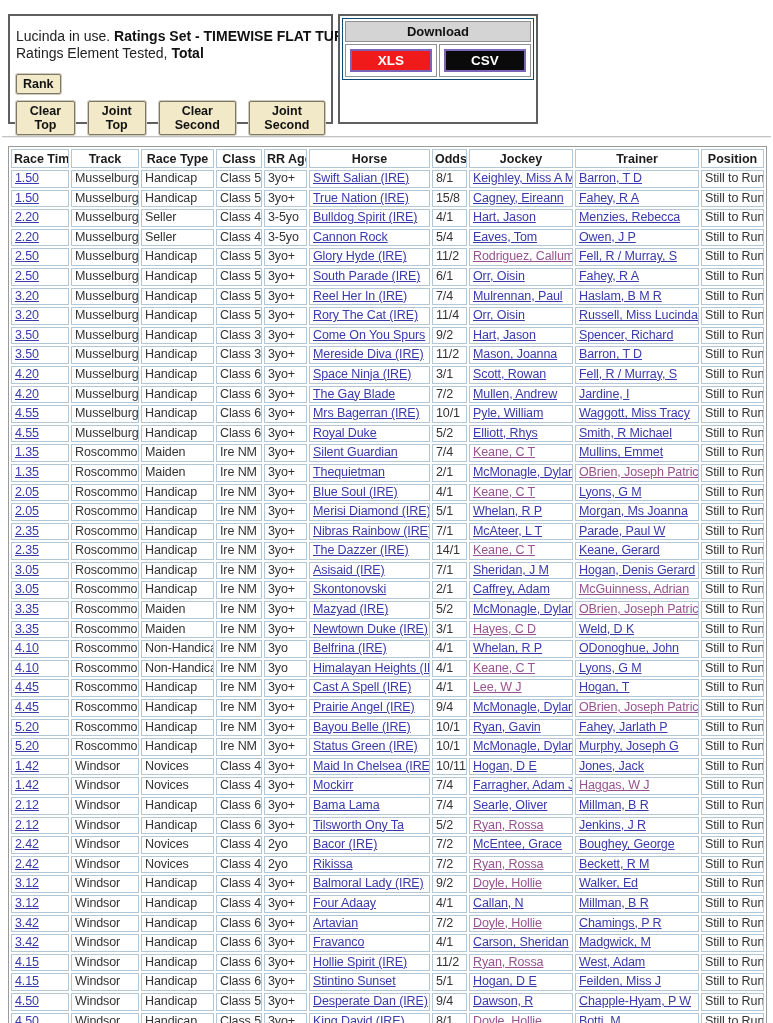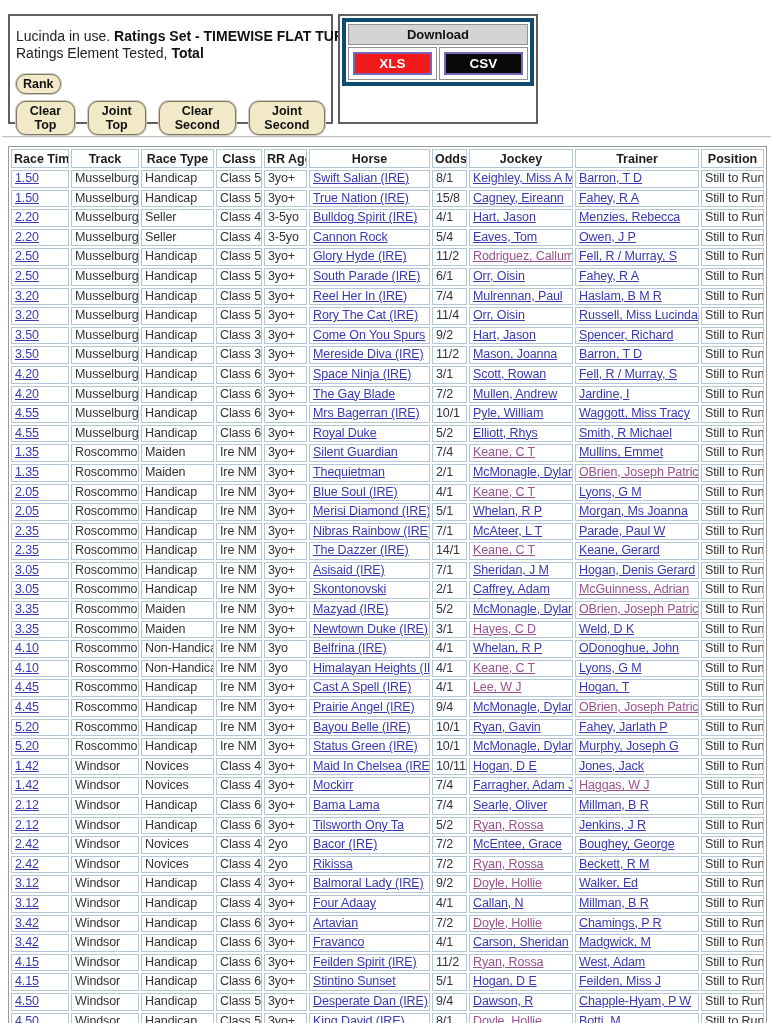--- a/index.html
+++ b/index.html
@@ -25,7 +25,7 @@
   .btn-row{margin-top:7px;display:flex;gap:13px;}
   
   .download-box{left:338px;width:200px;height:110px;padding:2px;}
-  .dl-table{width:100%;border-collapse:separate;border-spacing:2px;border:4px solid #0c4a6e;box-sizing:border-box;}
+  .dl-table{width:100%;border-collapse:separate;border-spacing:2px;border:1px solid #0c4a6e;box-sizing:border-box;}
   .dl-header{background:#d4d4d4;border:1px solid #919191;font-weight:bold;font-size:13px;text-align:center;color:#111;padding:2px 0;}
   .dl-cell{border:1px solid #919191;padding:4px;width:50%;}
   .dl-link{display:block;border:2px solid #7c64b8;color:#fff;font-weight:bold;font-size:13.5px;text-align:center;text-decoration:none;padding:2px 0;cursor:pointer;}

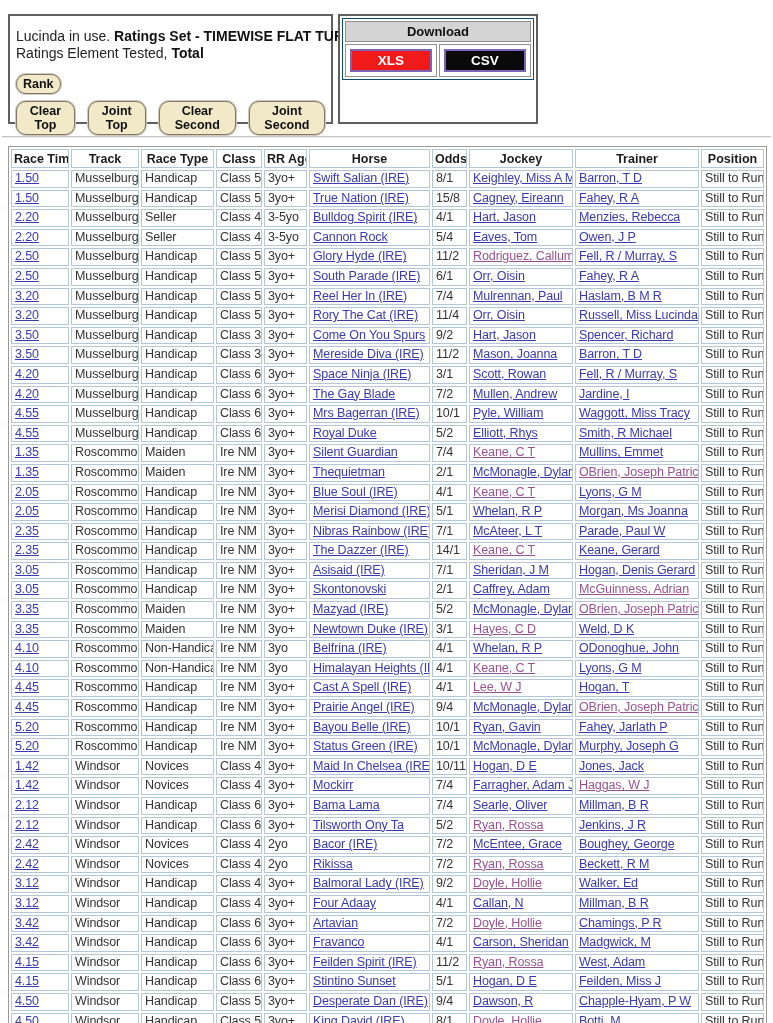--- a/index.html
+++ b/index.html
@@ -19,7 +19,7 @@
     background:#f2e9c9;border:1px solid #7d7868;
     box-shadow:0 0 0 1px #cfcaba;
     font-weight:bold;font-size:12.5px;color:#111;
-    padding:2px 6px;cursor:pointer;border-radius:10px;
+    padding:2px 6px;cursor:pointer;border-radius:2px;
   }
   .rank-row{margin-top:12px;}
   .btn-row{margin-top:7px;display:flex;gap:13px;}

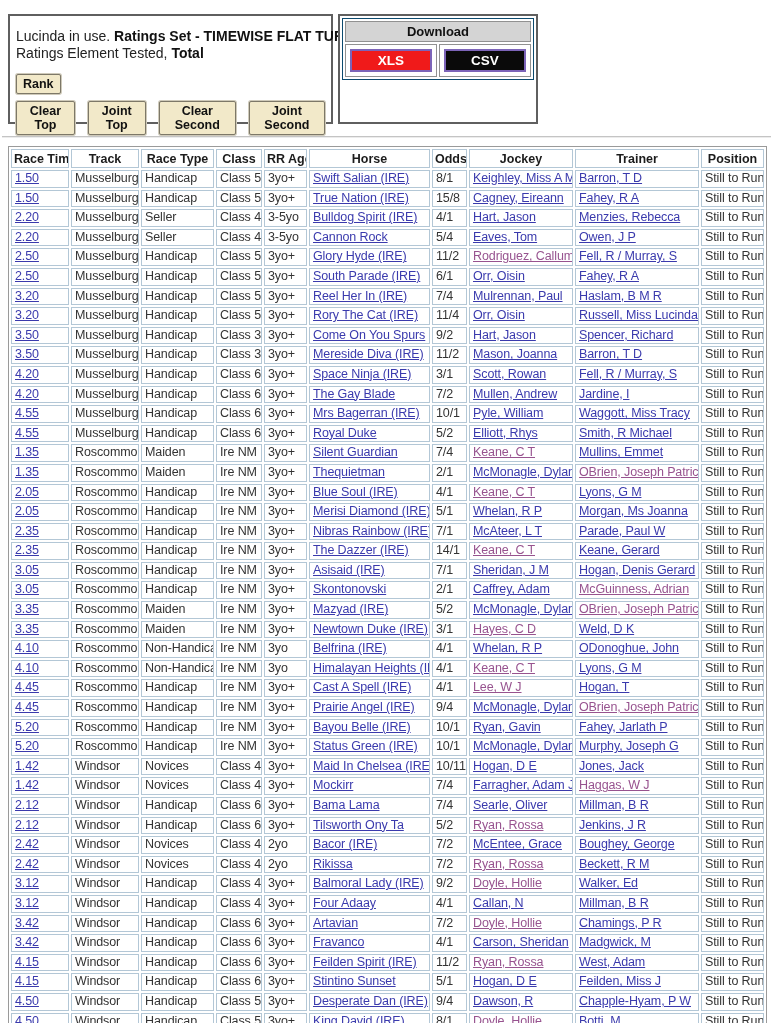--- a/index.html
+++ b/index.html
@@ -605,7 +605,7 @@
     <td>Handicap</td>
     <td>Class 6</td>
     <td>3yo+</td>
-    <td><a>Feilden Spirit (IRE)</a></td>
+    <td><a>Hollie Spirit (IRE)</a></td>
     <td>11/2</td>
     <td><a class="visited">Ryan, Rossa</a></td>
     <td><a>West, Adam</a></td>

